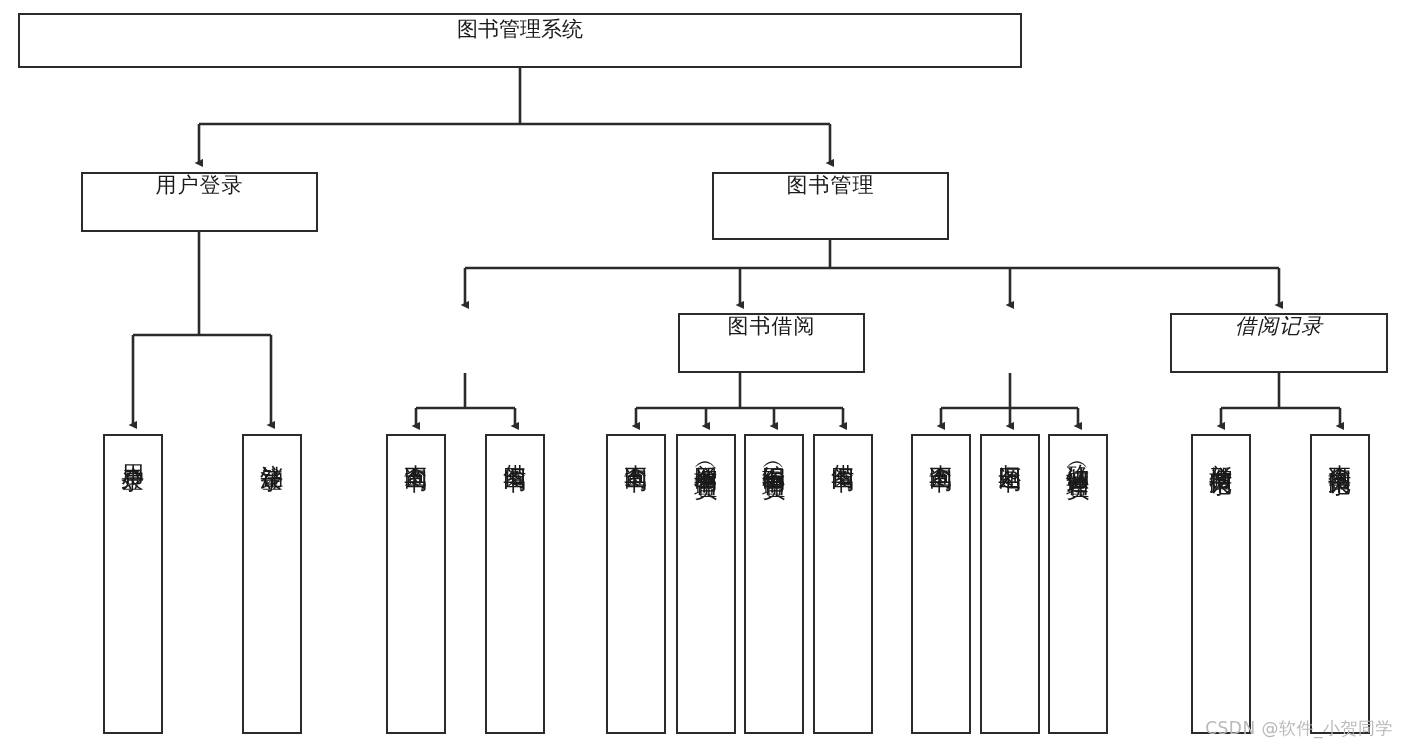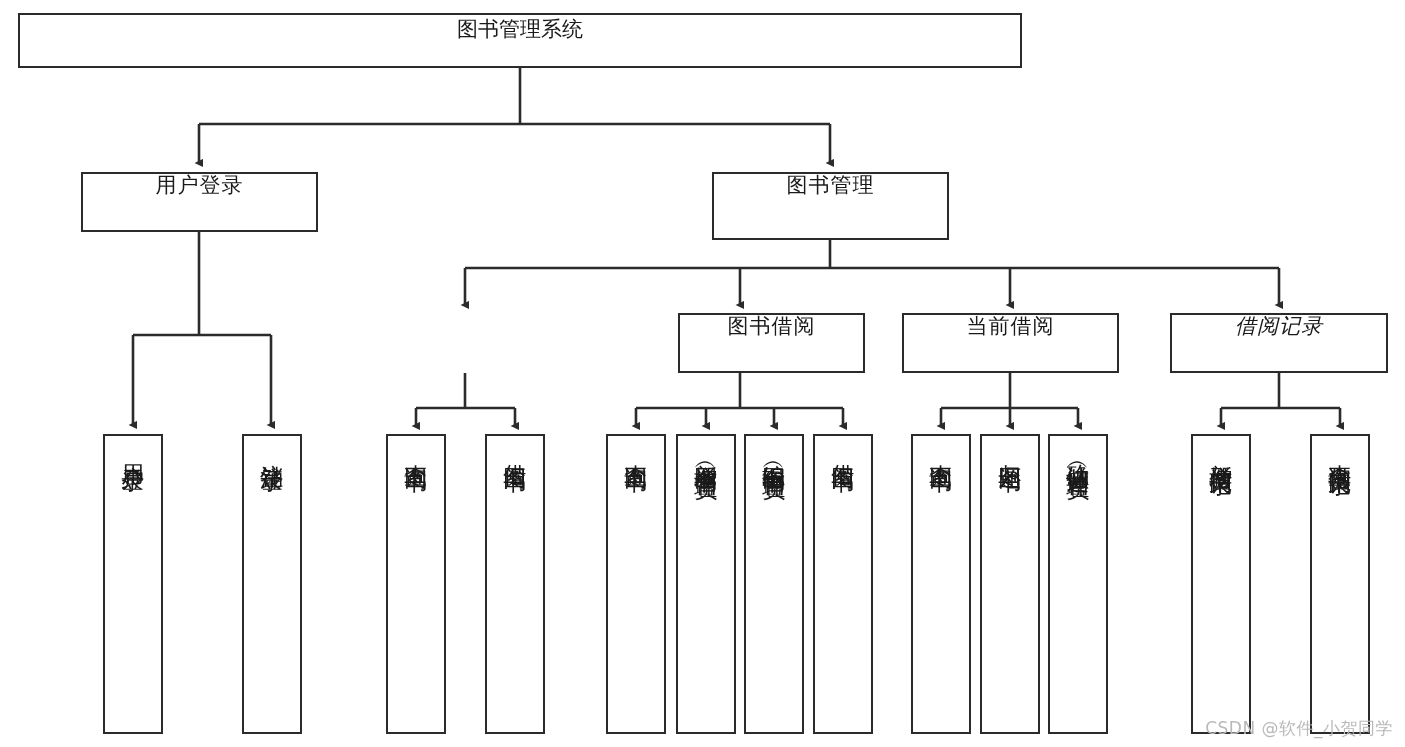--- a/index.html
+++ b/index.html
@@ -146,9 +146,6 @@
     <span>图书借阅</span>
   </div>
 
-  <div class="node horiz" style="left:902px; top:313px; width:217px; height:60px;">
-    <span>当前借阅</span>
-  </div>
 
   <div class="node horiz" style="left:1170px; top:313px; width:218px; height:60px;font-style:italic;">
     <span>借阅记录</span>

